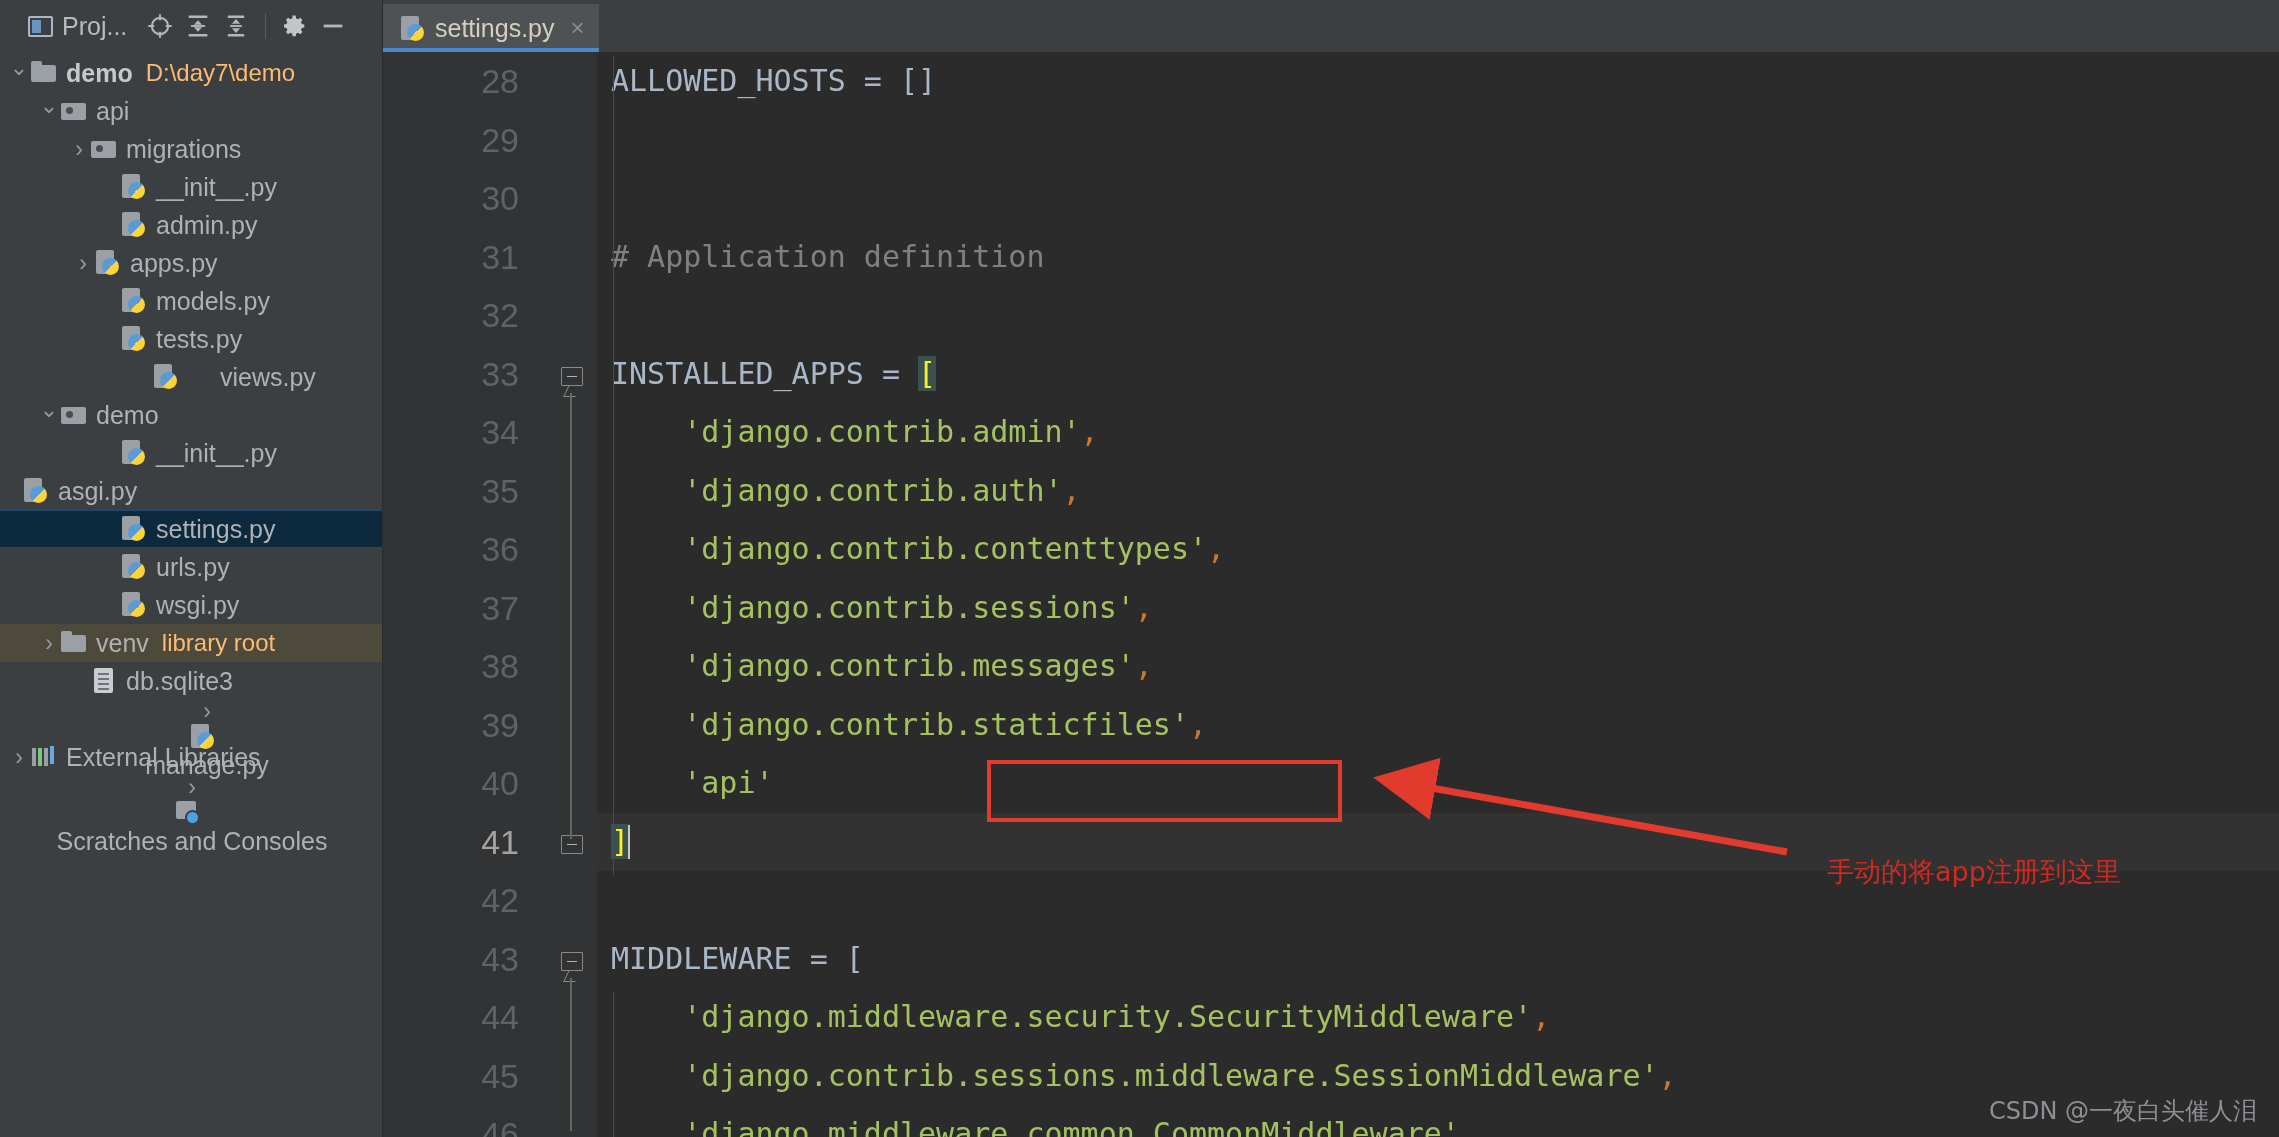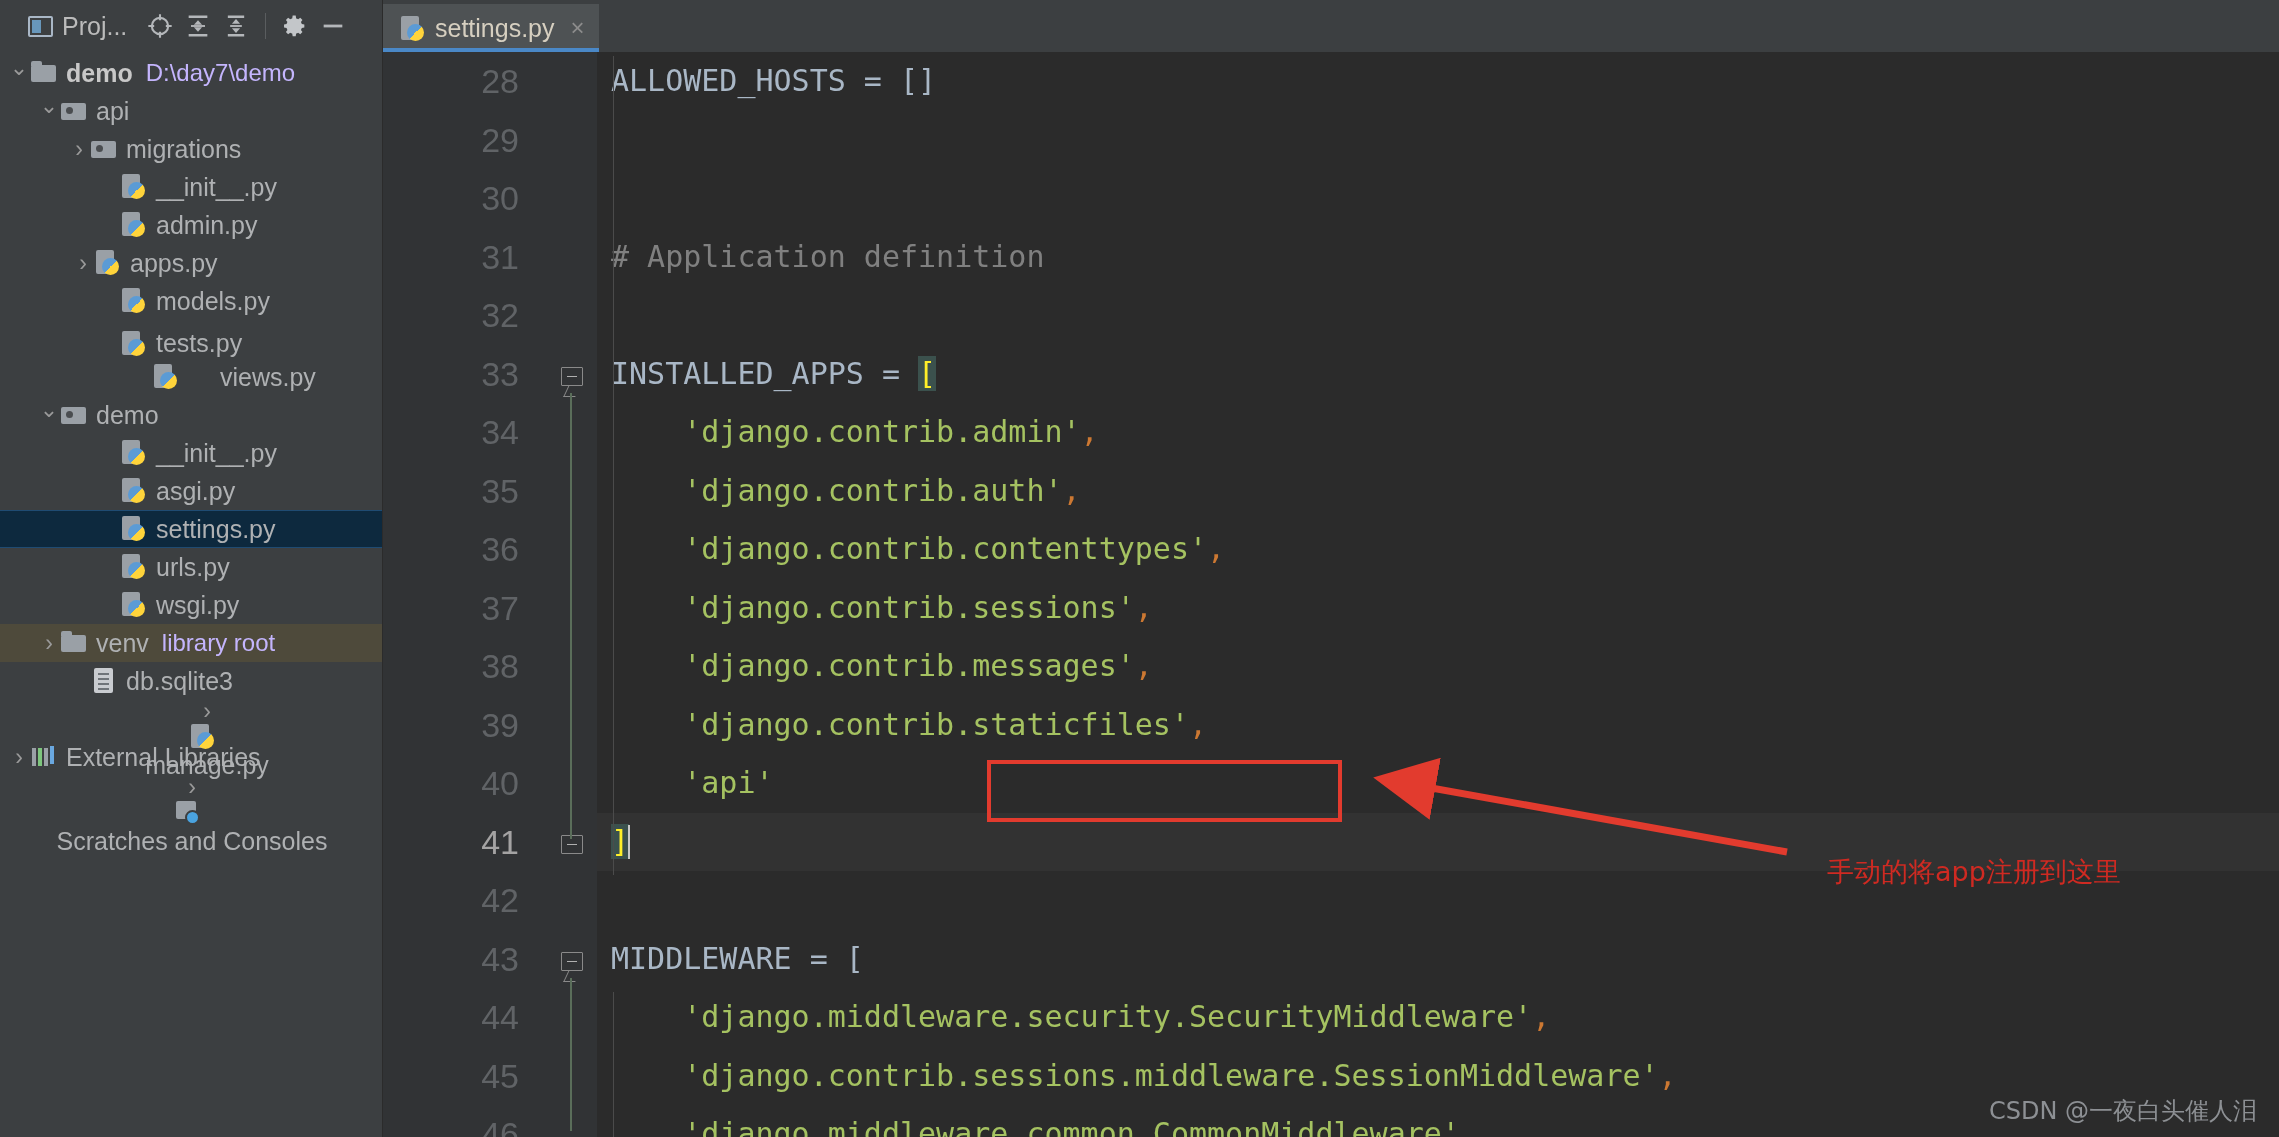--- a/index.html
+++ b/index.html
@@ -134,7 +134,7 @@
   .lbl { color: #afb1b3; }
   .lbl.bold { font-weight: bold; color: #c8c8c8; }
   .sub {
-    color: #c4b5fd;
+    color: #fdba74;
     margin-left: 13px;
     font-size: 24px;
   }

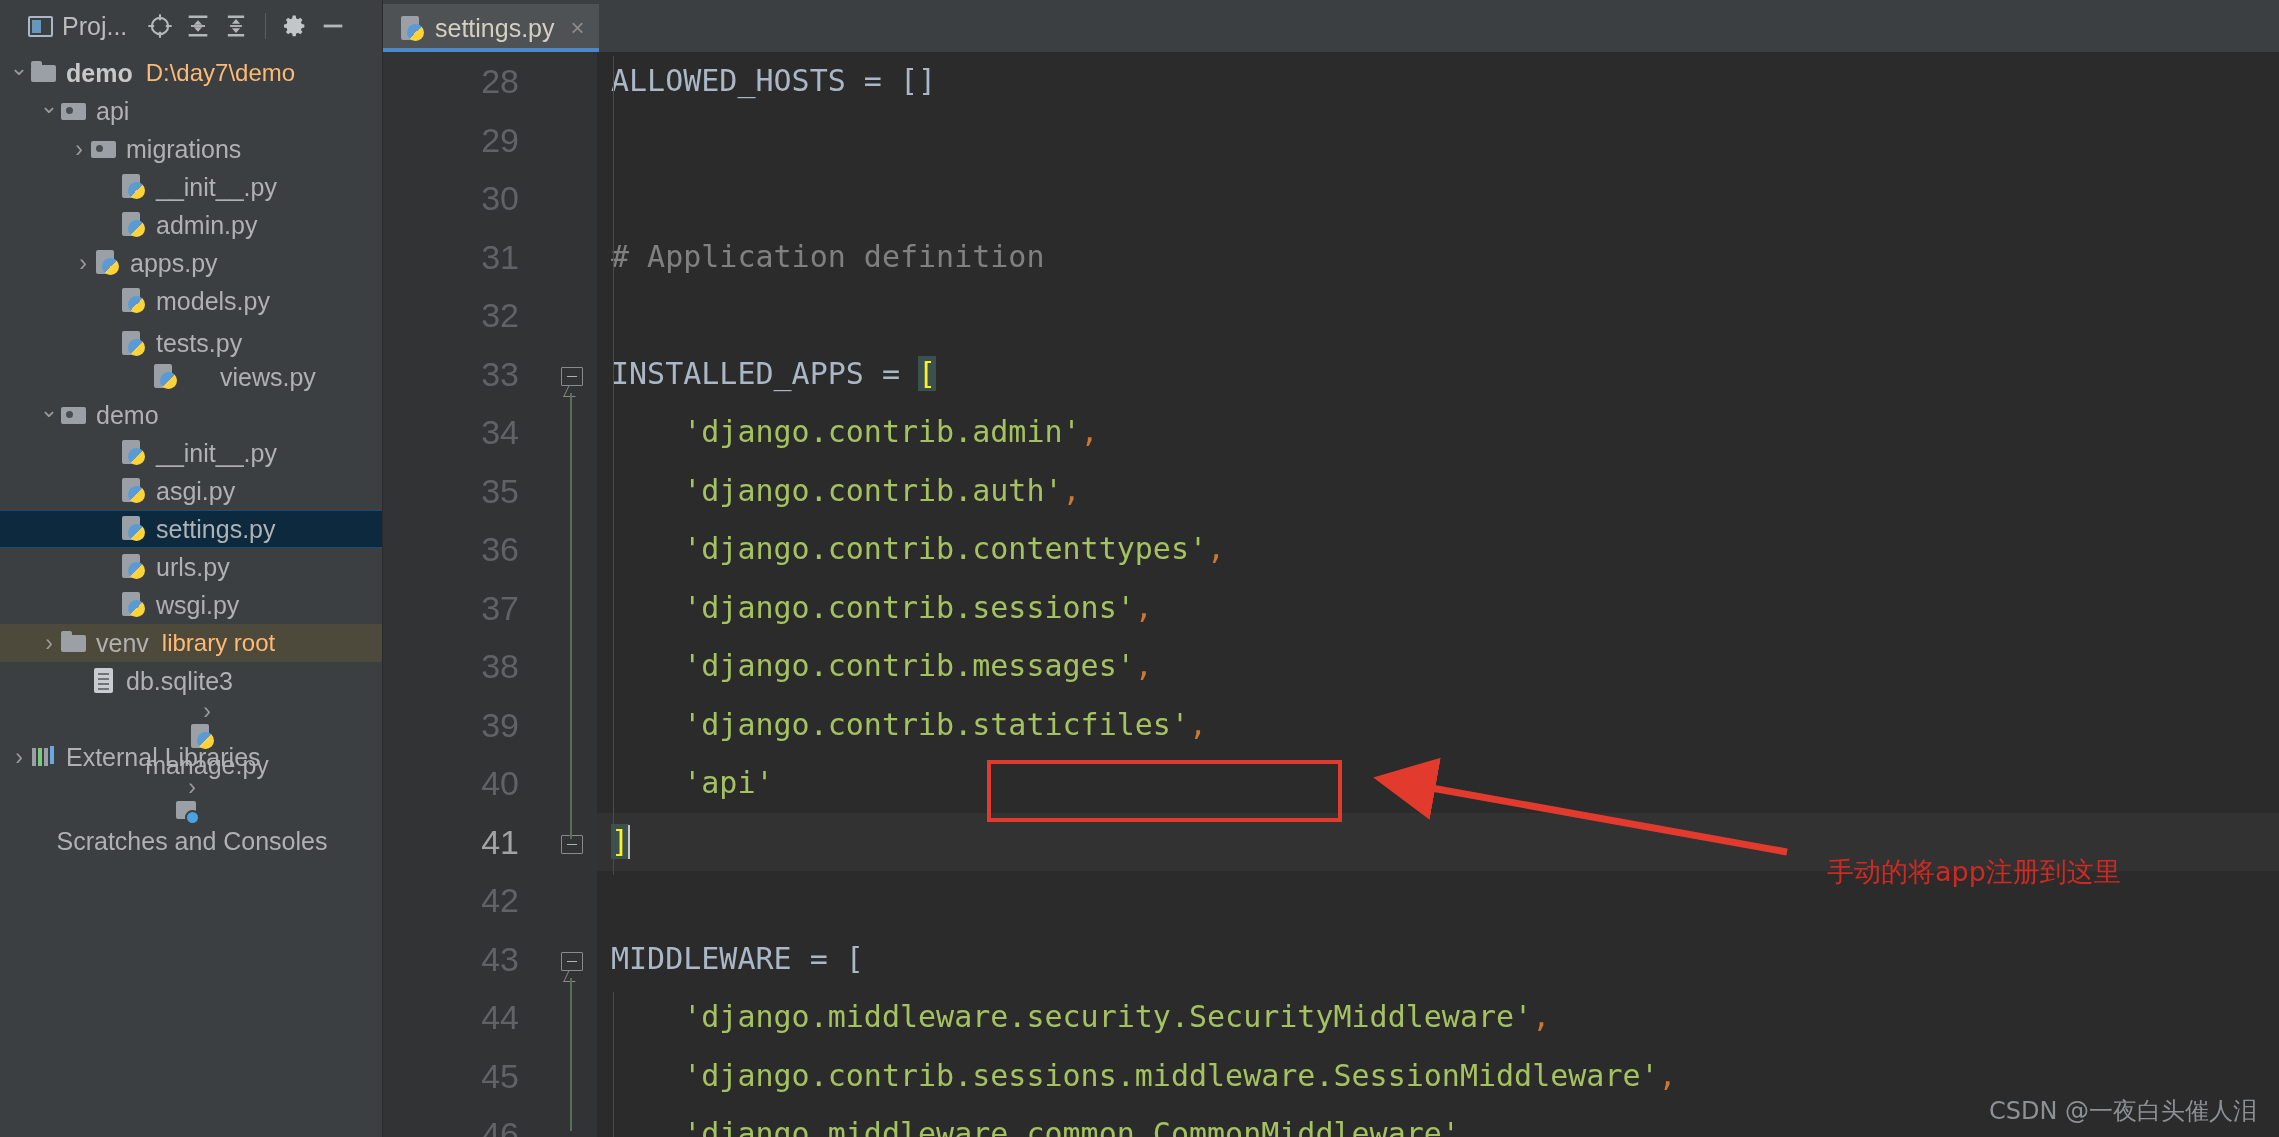--- a/index.html
+++ b/index.html
@@ -509,7 +509,7 @@
             <span class="ic py"></span>
             <span class="lbl">models.py</span>
           </div>
-          <div class="row" style="padding-left: 98px; align-items: flex-end;">
+          <div class="row" style="padding-left: 98px;">
             <span class="arrow"></span>
             <span class="ic py"></span>
             <span class="lbl">tests.py</span>

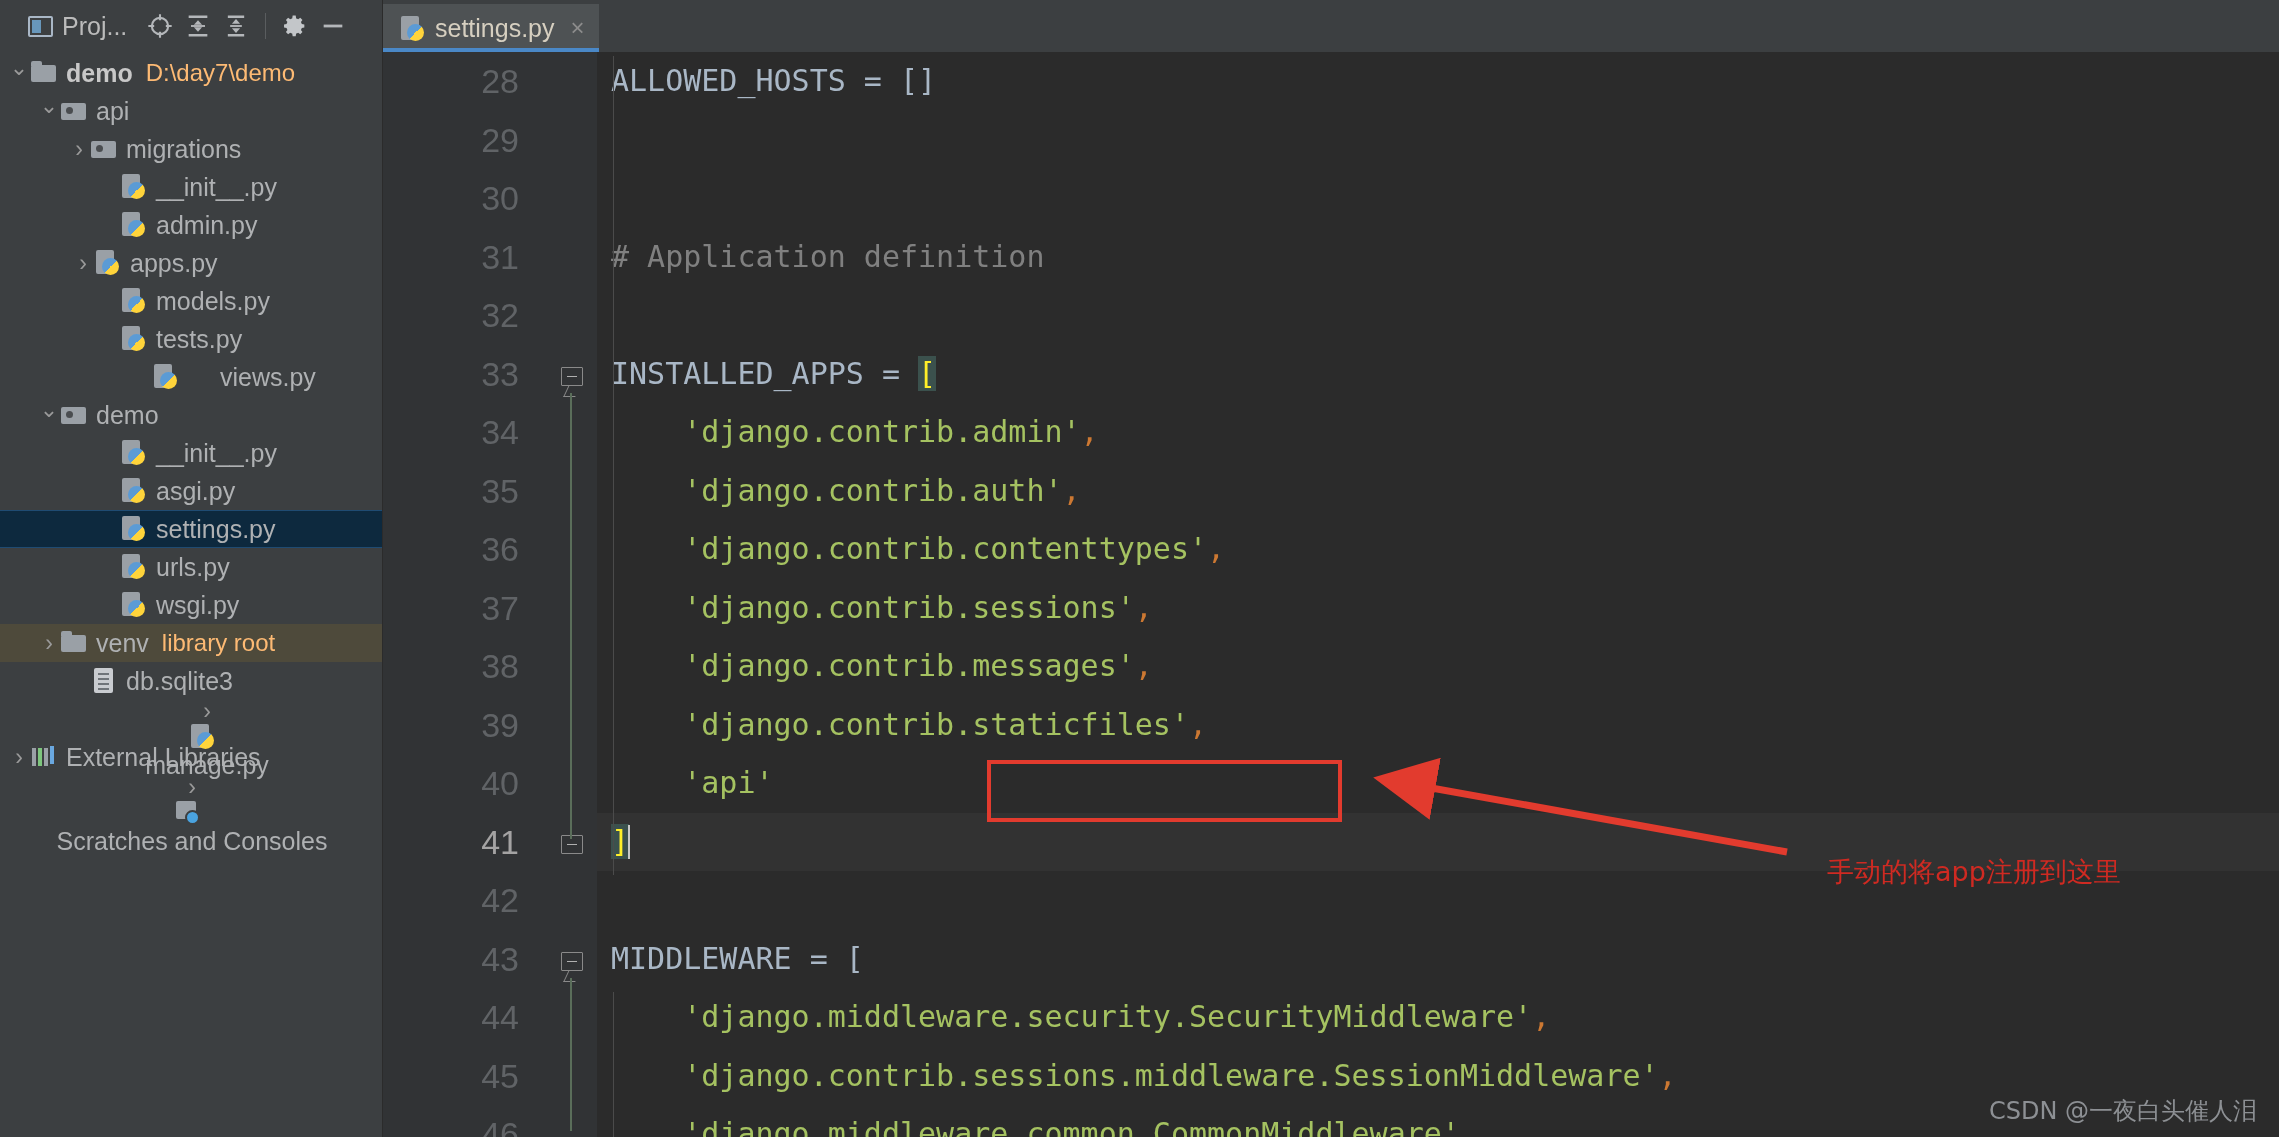--- a/index.html
+++ b/index.html
@@ -529,7 +529,7 @@
             <span class="ic py"></span>
             <span class="lbl">__init__.py</span>
           </div>
-          <div class="row" style="padding-left: 98px;">
+          <div class="row" style="">
             <span class="arrow"></span>
             <span class="ic py"></span>
             <span class="lbl">asgi.py</span>

